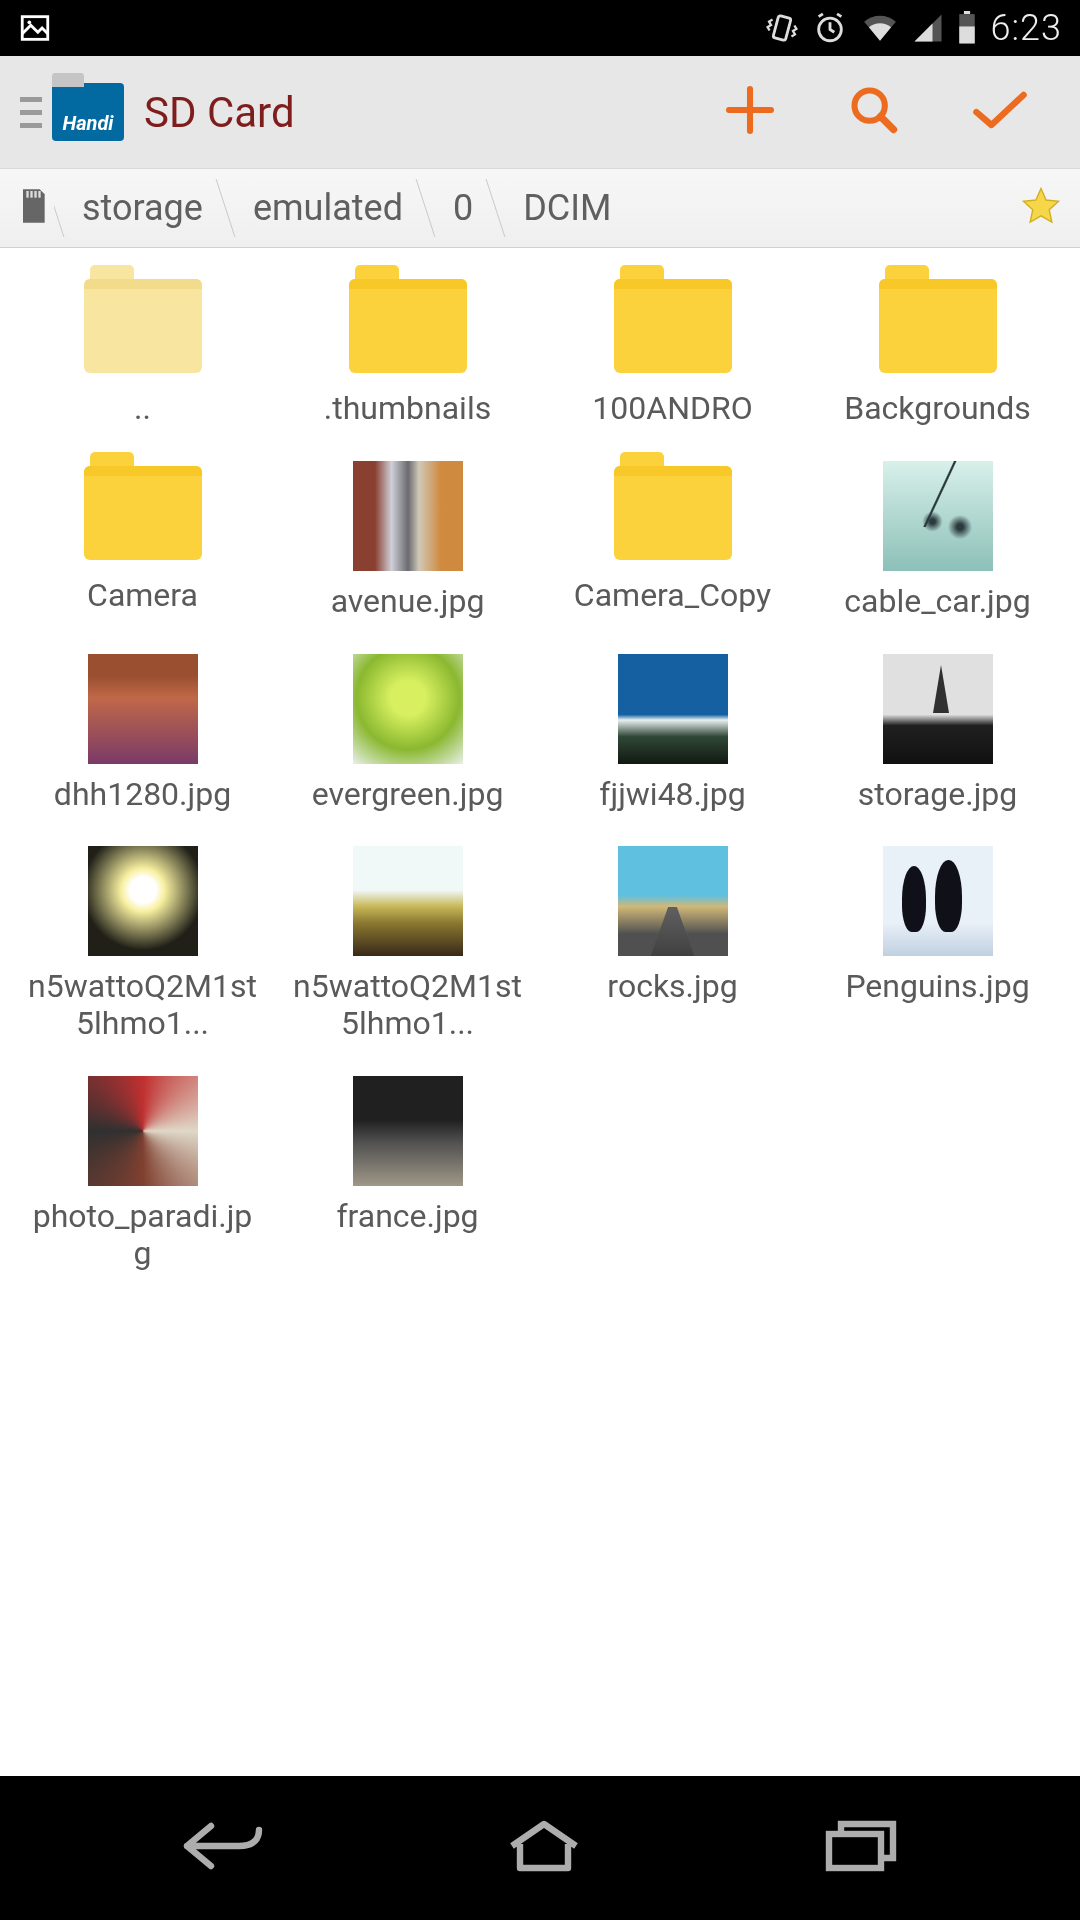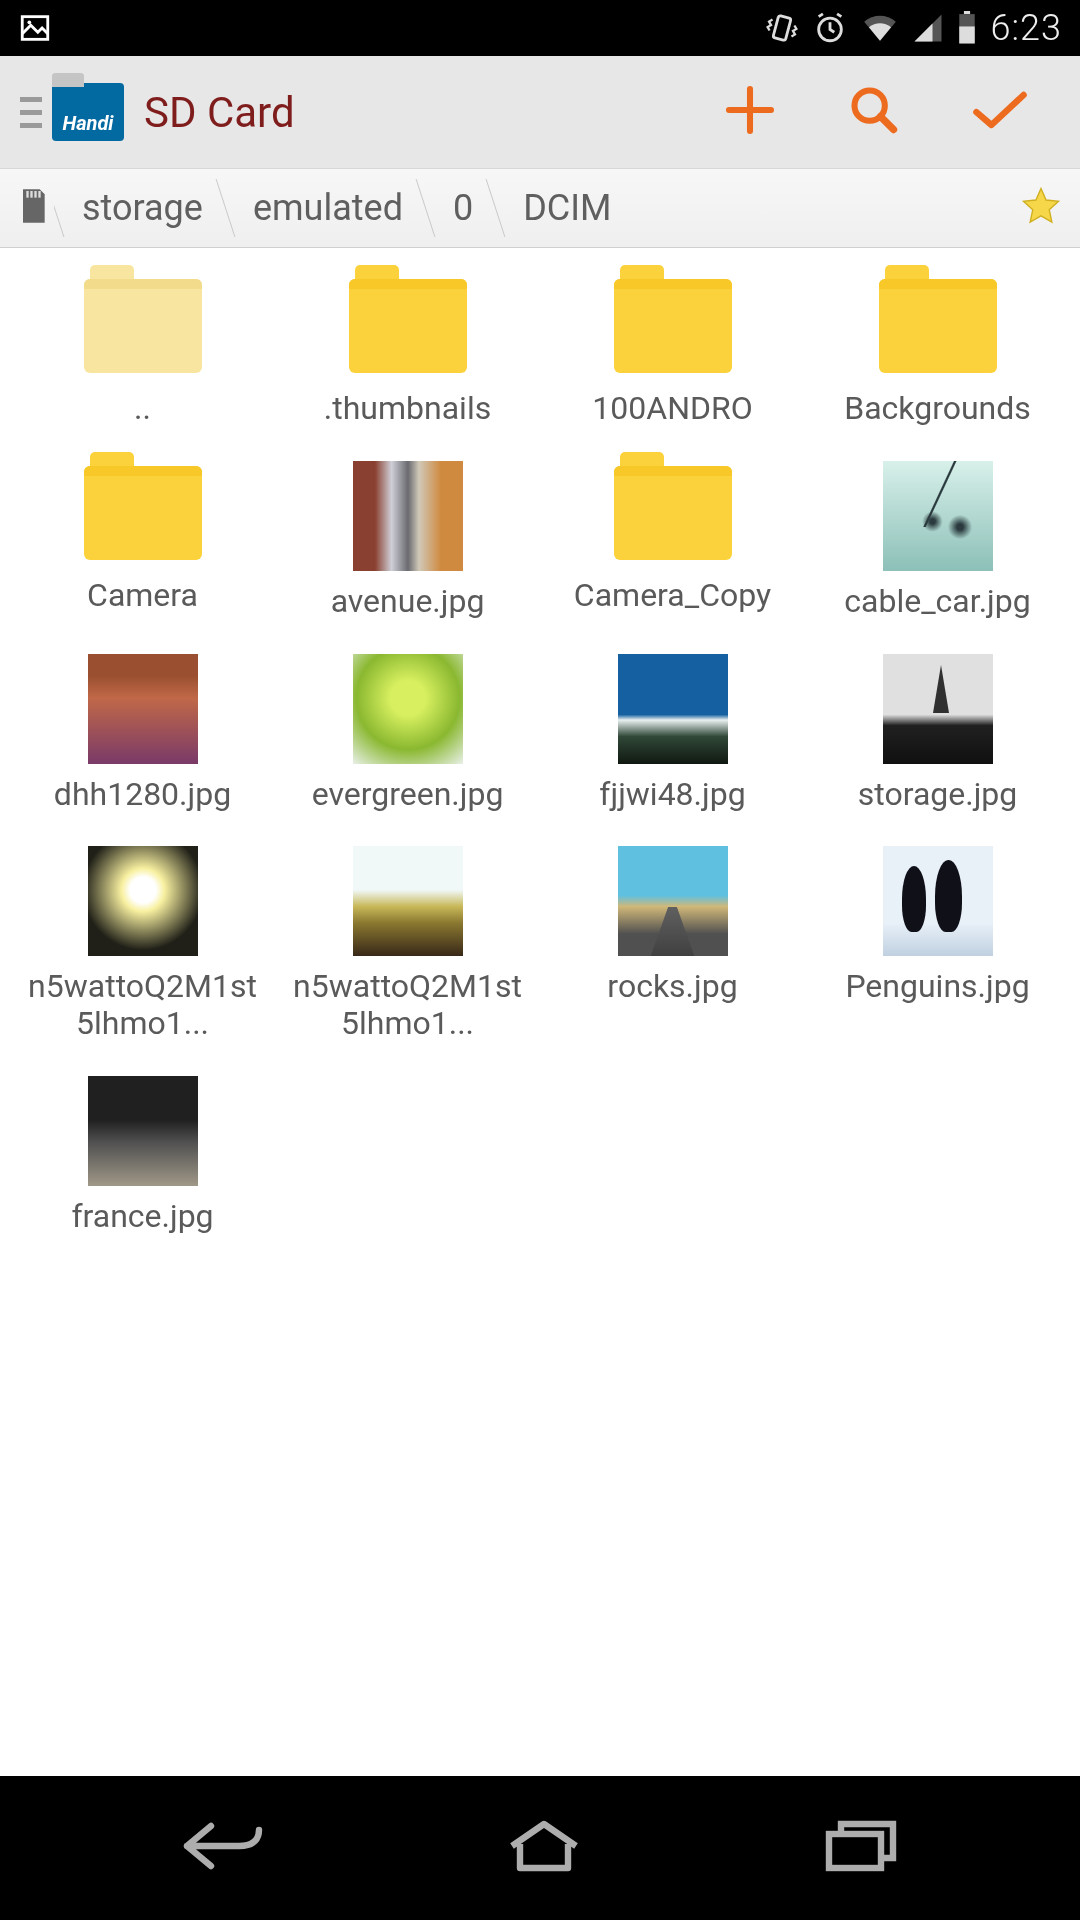--- a/index.html
+++ b/index.html
@@ -282,6 +282,12 @@
     </div>
     <div class="cell">
       <div class="thumb-img">
+        <div class="img-thumb paradi"></div>
+      </div>
+      <div class="cell-label">photo_paradi.jpg</div>
+    </div>
+    <div class="cell">
+      <div class="thumb-img">
         <div class="img-thumb rocks"></div>
       </div>
       <div class="cell-label">france.jpg</div>

